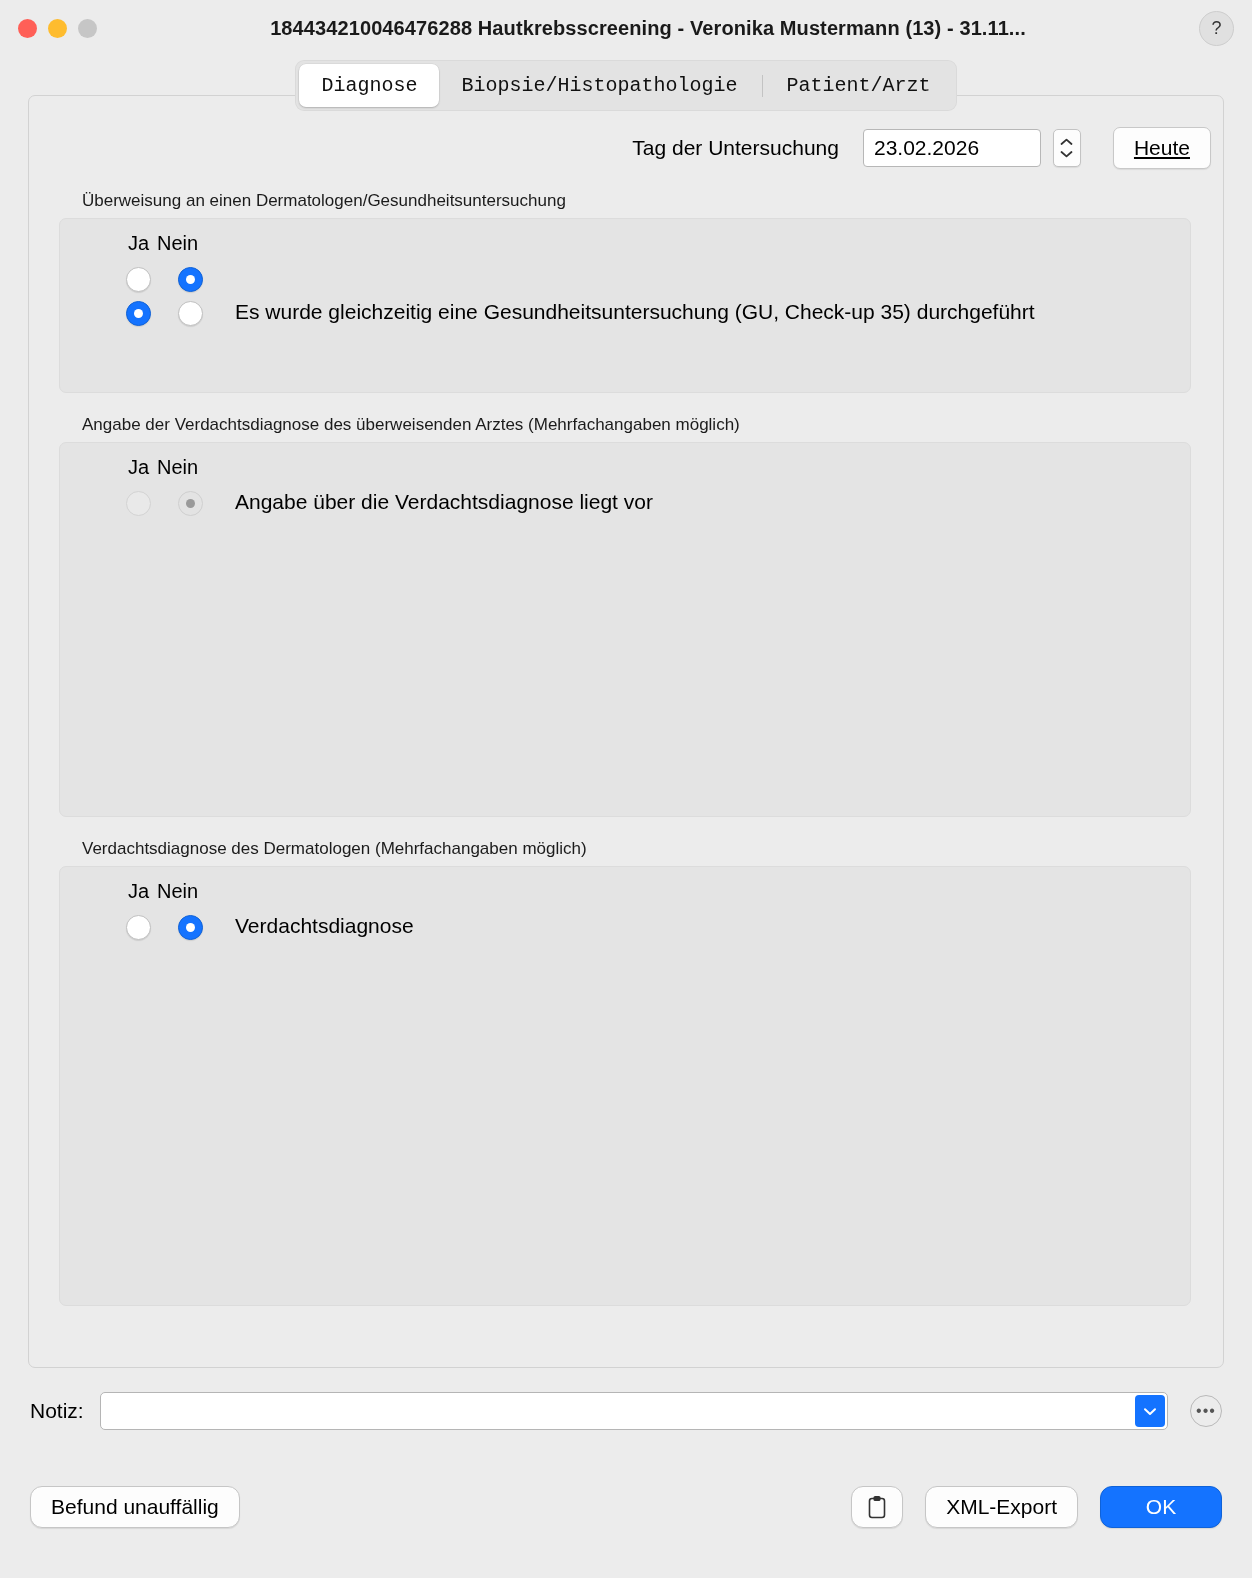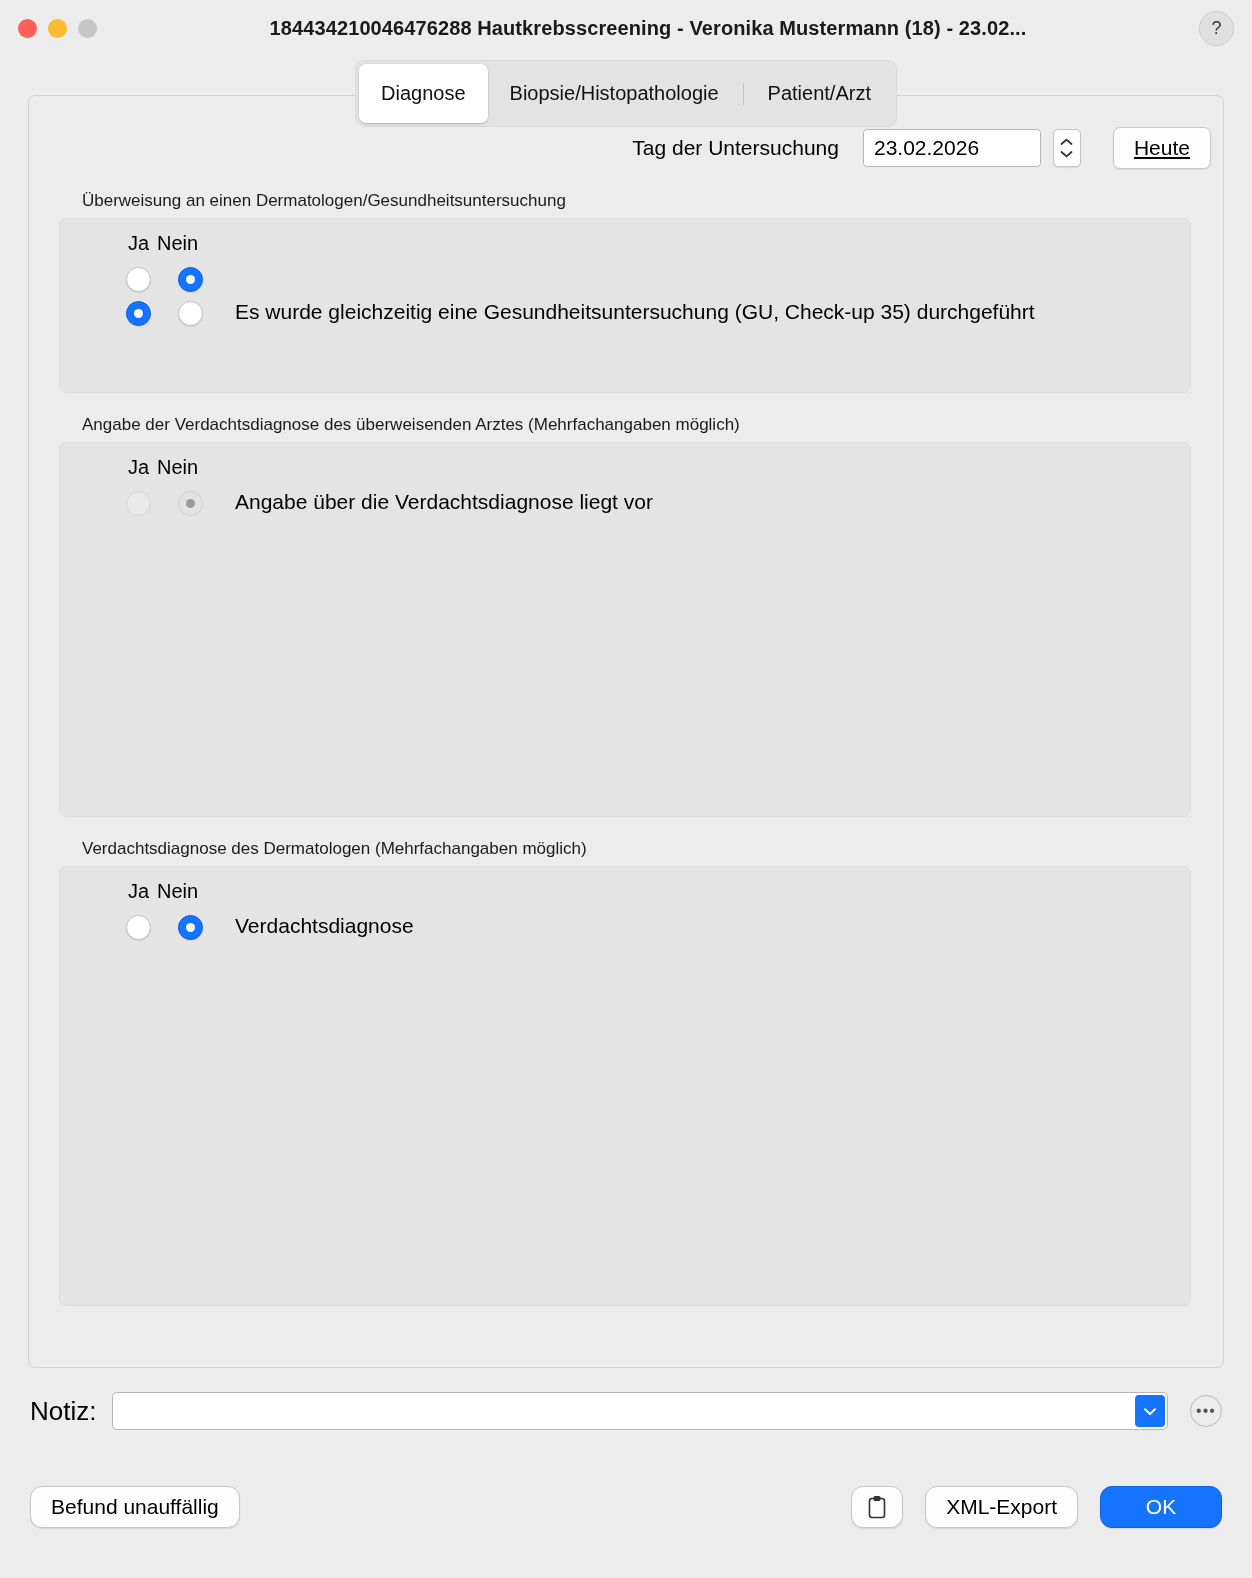--- a/index.html
+++ b/index.html
@@ -344,7 +344,7 @@
     <span class="dot yellow"></span>
     <span class="dot grey"></span>
   </div>
-  <div class="window-title">184434210046476288 Hautkrebsscreening - Veronika Mustermann (18) - 23.02...</div>
+  <div class="window-title">184434210046476288 Hautkrebsscreening - Veronika Mustermann (13) - 31.11...</div>
   <div class="help-btn">?</div>
 </div>
 

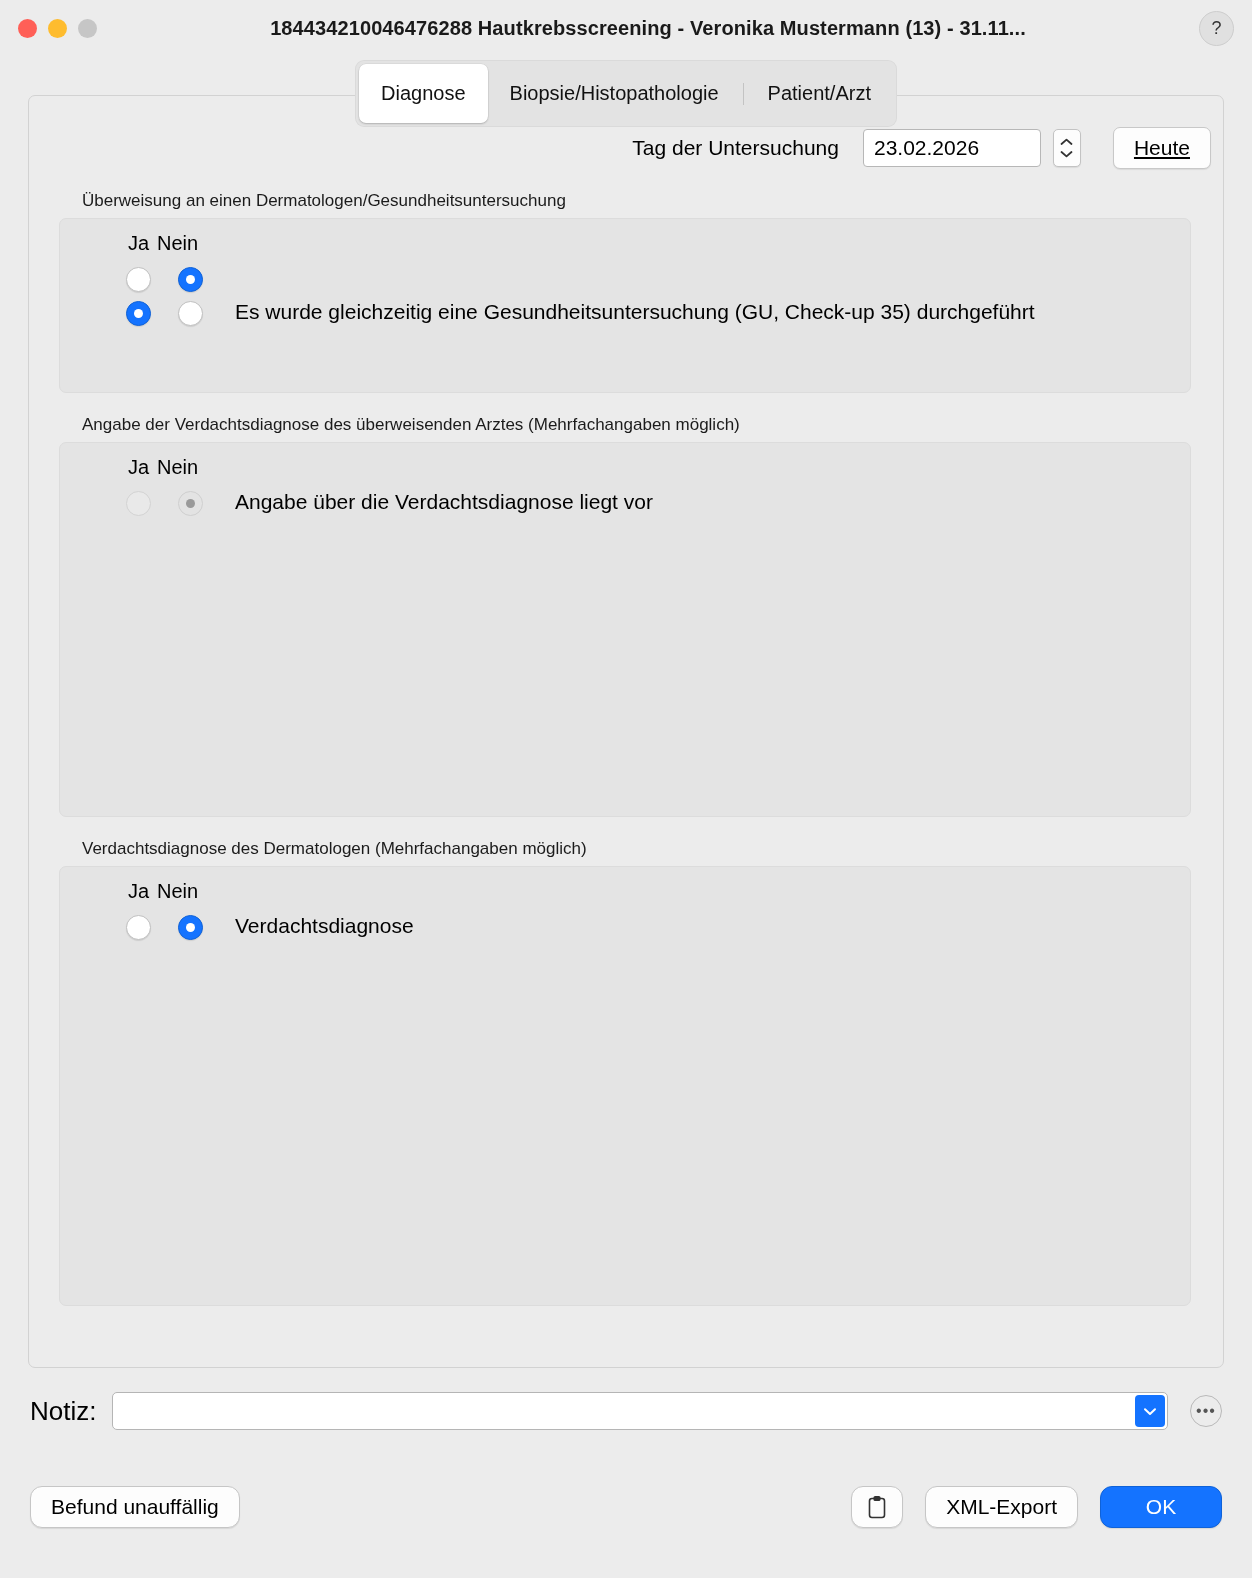--- a/index.html
+++ b/index.html
@@ -84,11 +84,12 @@
   }
   .tab {
     font-size: 20px;
-    padding: 18px 22px;
+    padding: 10px 22px;
     border-radius: 7px;
     color: #111;
     white-space: nowrap;
     cursor: default;
+    font-family: Liberation Mono, monospace;
   }
   .tab.active {
     background: #ffffff;

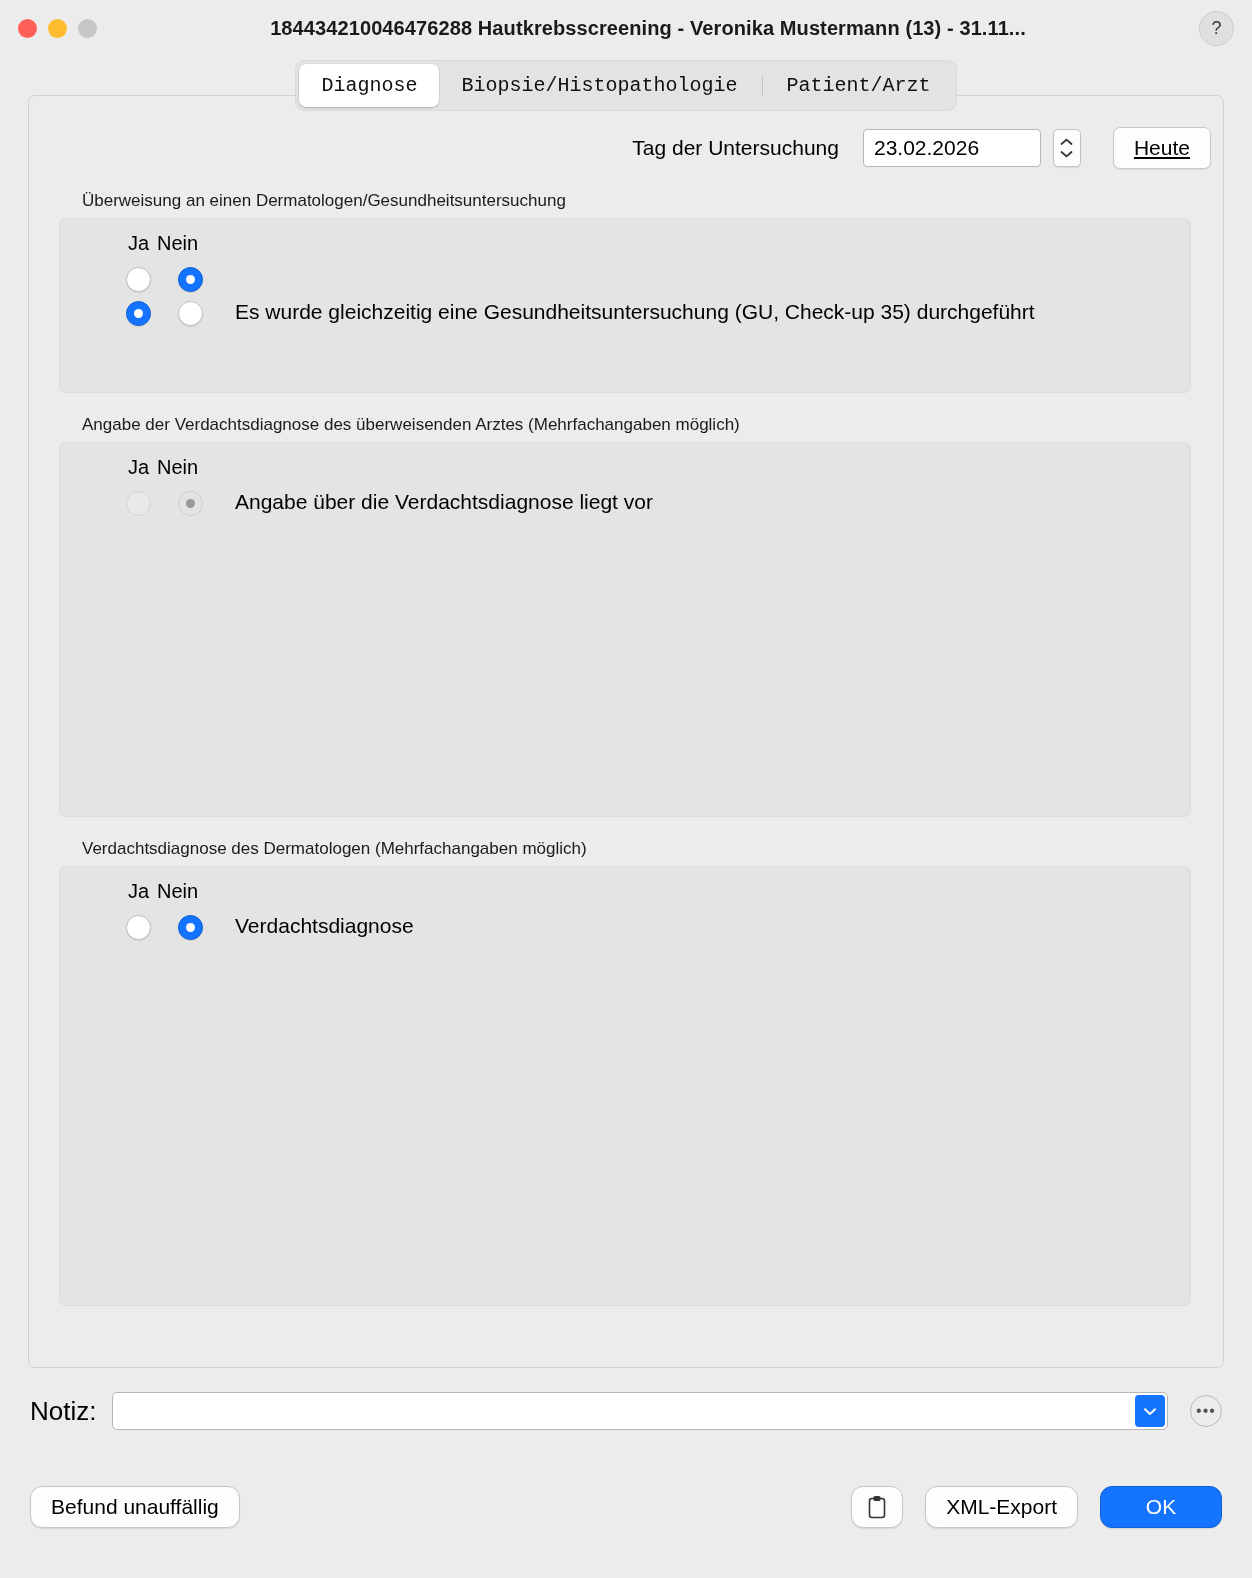--- a/index.html
+++ b/index.html
@@ -250,7 +250,7 @@
     align-items: center;
   }
   .notiz-label {
-    font-size: 26px;
+    font-size: 21px;
     margin-right: 16px;
   }
   .combo {

